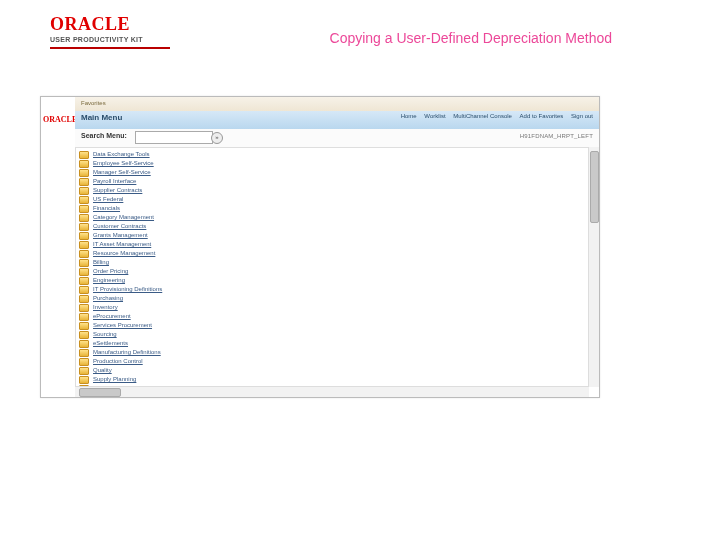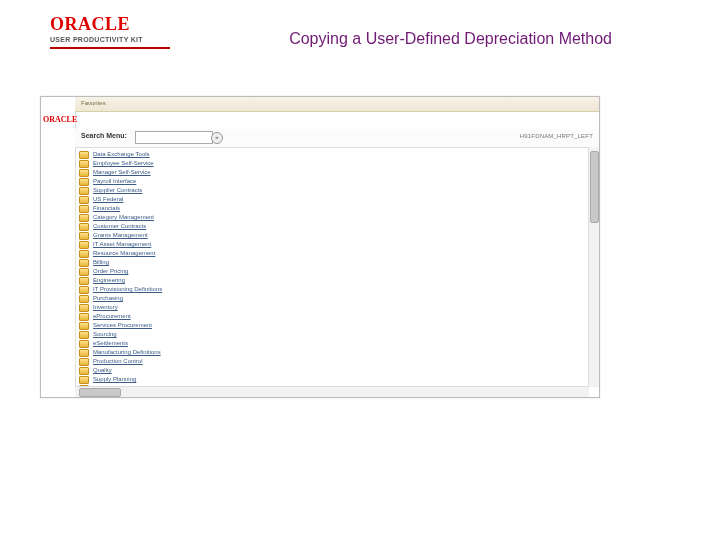--- a/index.html
+++ b/index.html
@@ -8,7 +8,7 @@
   .logo-word{font-family:"Times New Roman",serif;font-weight:bold;font-size:18px;color:#e00000;letter-spacing:0.5px}
   .logo-sub{font-size:7px;font-weight:bold;color:#555;letter-spacing:0.3px;margin-top:1px}
   .logo-rule{width:120px;height:2px;background:#b90000;margin-top:4px}
-  .page-title{position:absolute;right:44px;top:30px;font-size:16px;color:#701a75}
+  .page-title{position:absolute;right:44px;top:30px;font-size:14px;color:#ec4899}
   .app-window{position:absolute;left:40px;top:96px;width:558px;height:300px;border:1px solid #bbb;background:#fff;box-shadow:0 0 2px rgba(0,0,0,.1)}
   .app-logo-col{position:absolute;left:0;top:0;width:34px;height:100%;background:#fff;border-right:1px solid #ddd}
   .app-logo-col .mini-logo{position:absolute;left:2px;top:18px;font-family:"Times New Roman",serif;font-weight:bold;font-size:8px;color:#e00000}

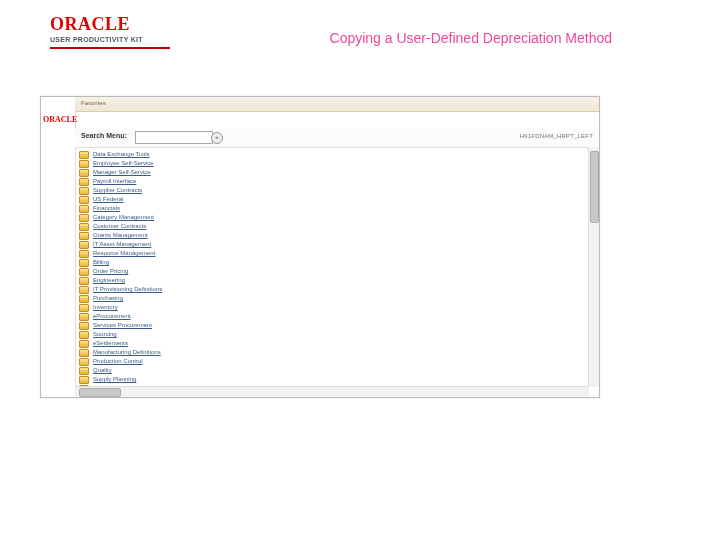--- a/index.html
+++ b/index.html
@@ -54,6 +54,16 @@
       <span>Favorites</span>
     </div>
 
+    <div class="top-bar">
+      <div class="main-menu-label">Main Menu</div>
+      <div class="top-links">
+        <span>Home</span>
+        <span>Worklist</span>
+        <span>MultiChannel Console</span>
+        <span>Add to Favorites</span>
+        <span>Sign out</span>
+      </div>
+    </div>
 
     <div class="search-row">
       <div class="search-label">Search Menu:</div>

